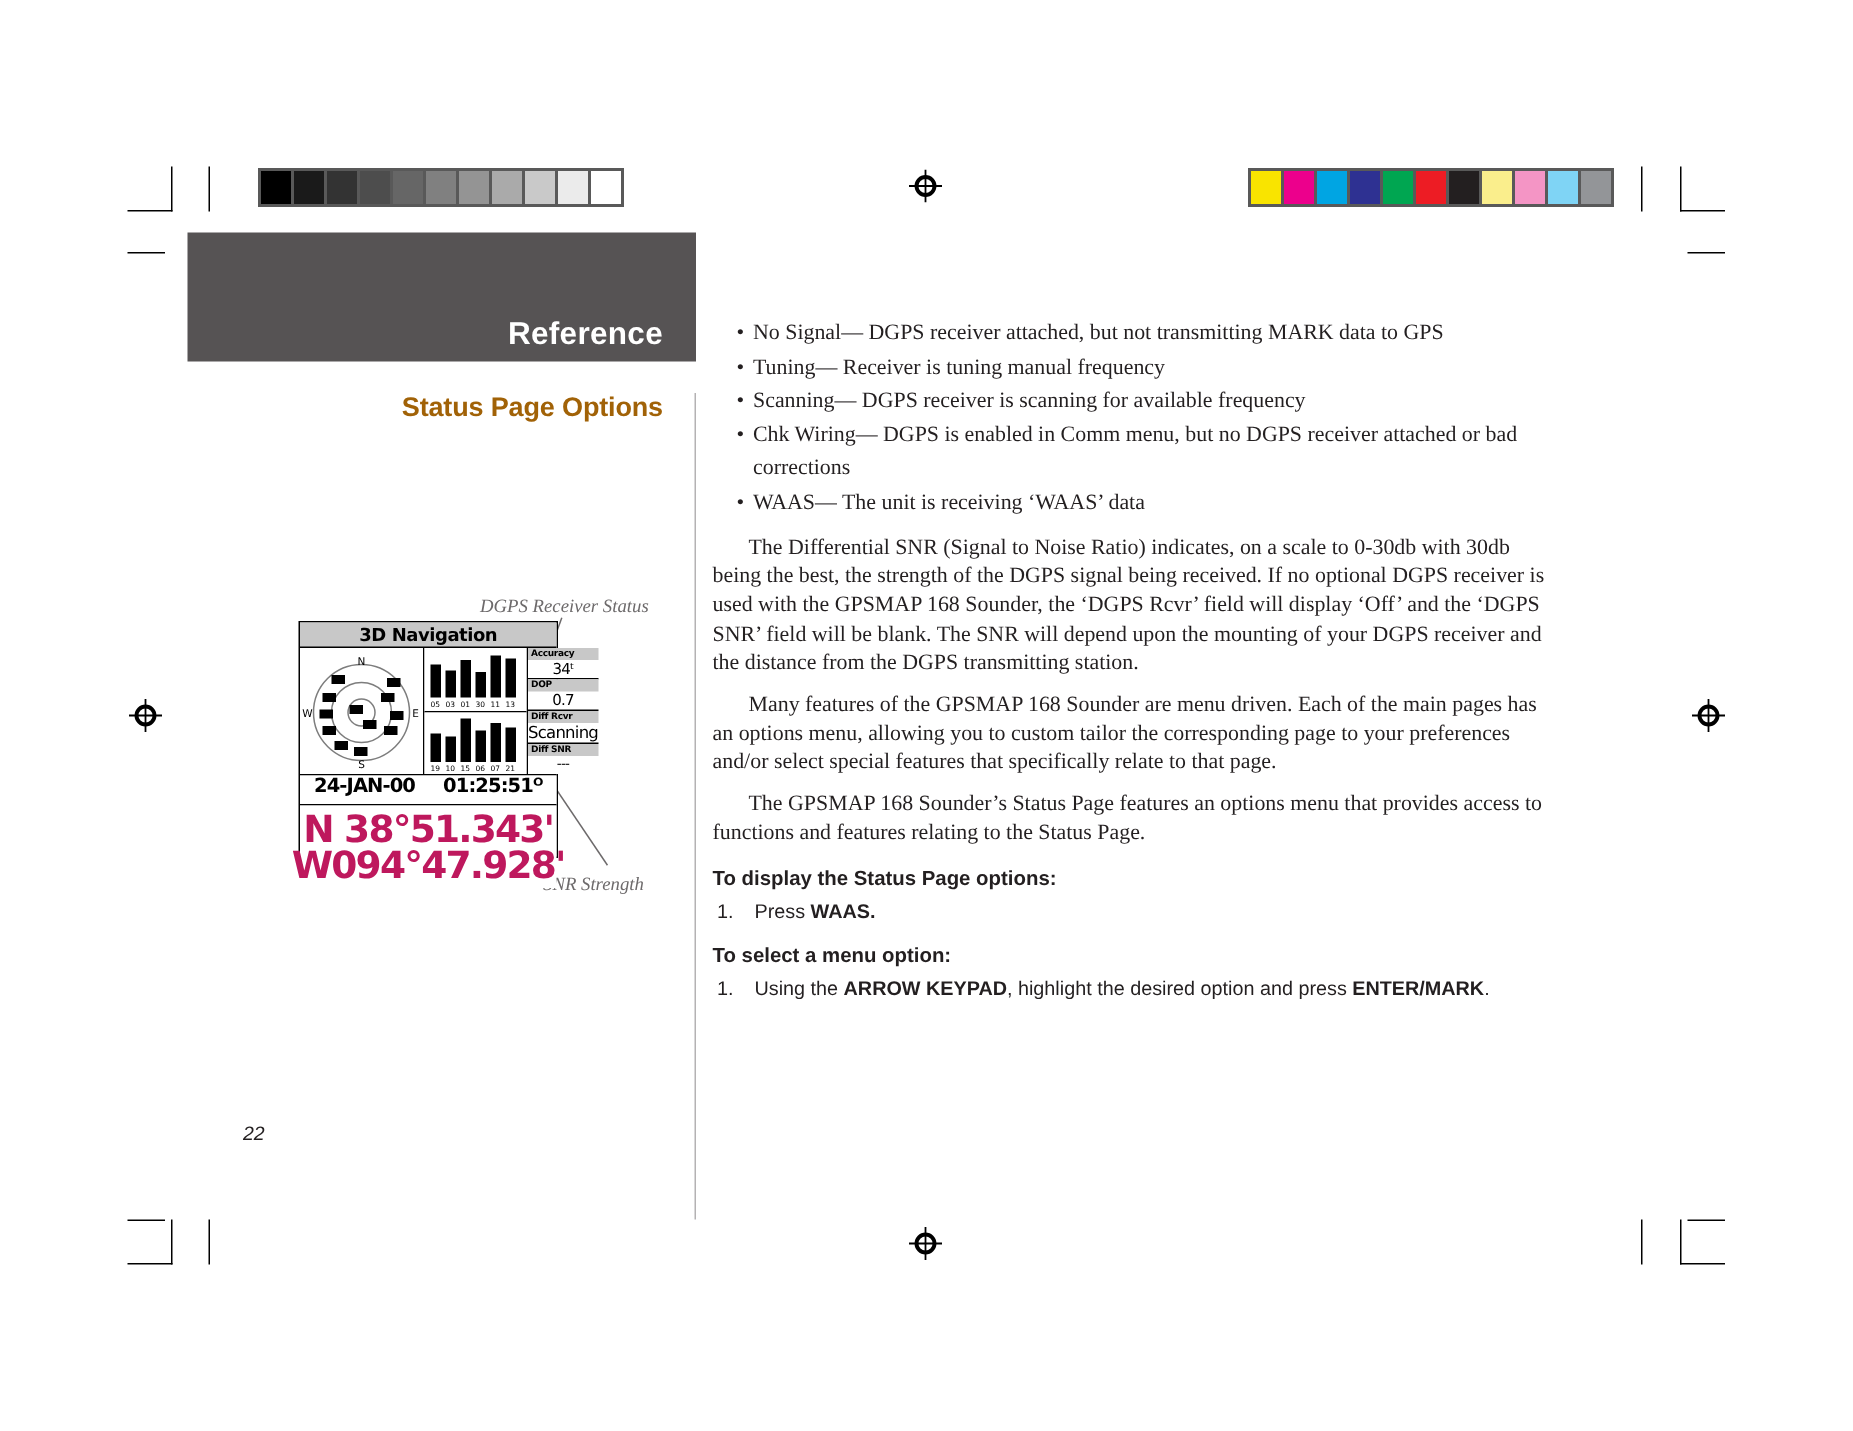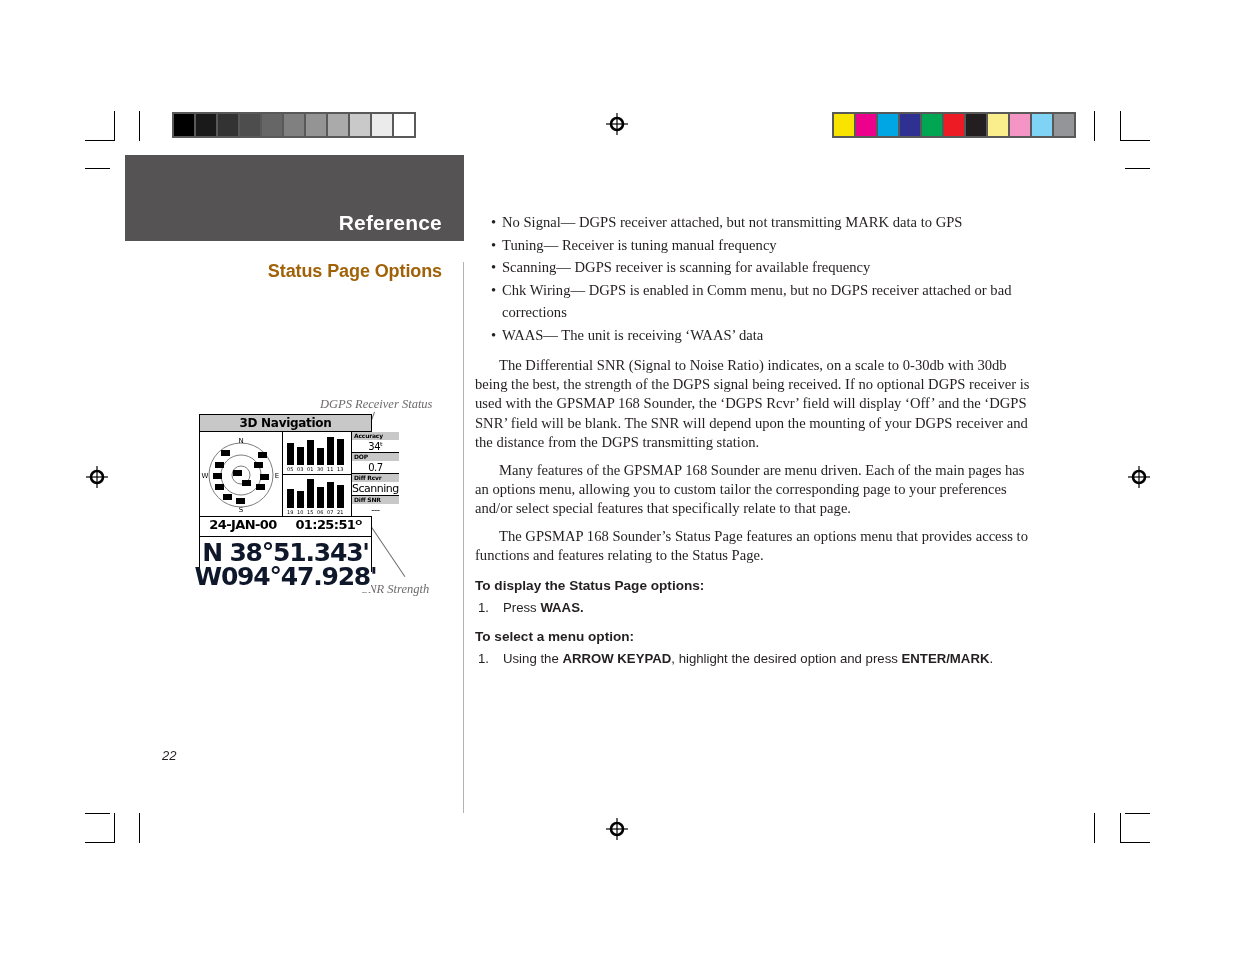--- a/index.html
+++ b/index.html
@@ -227,7 +227,7 @@
     align-items: center;
     justify-content: center;
     background: #fff;
-    color: #0f172a;
+    color: #be185d;
     font-weight: bold;
     font-size: 25px;
     line-height: 24px;

